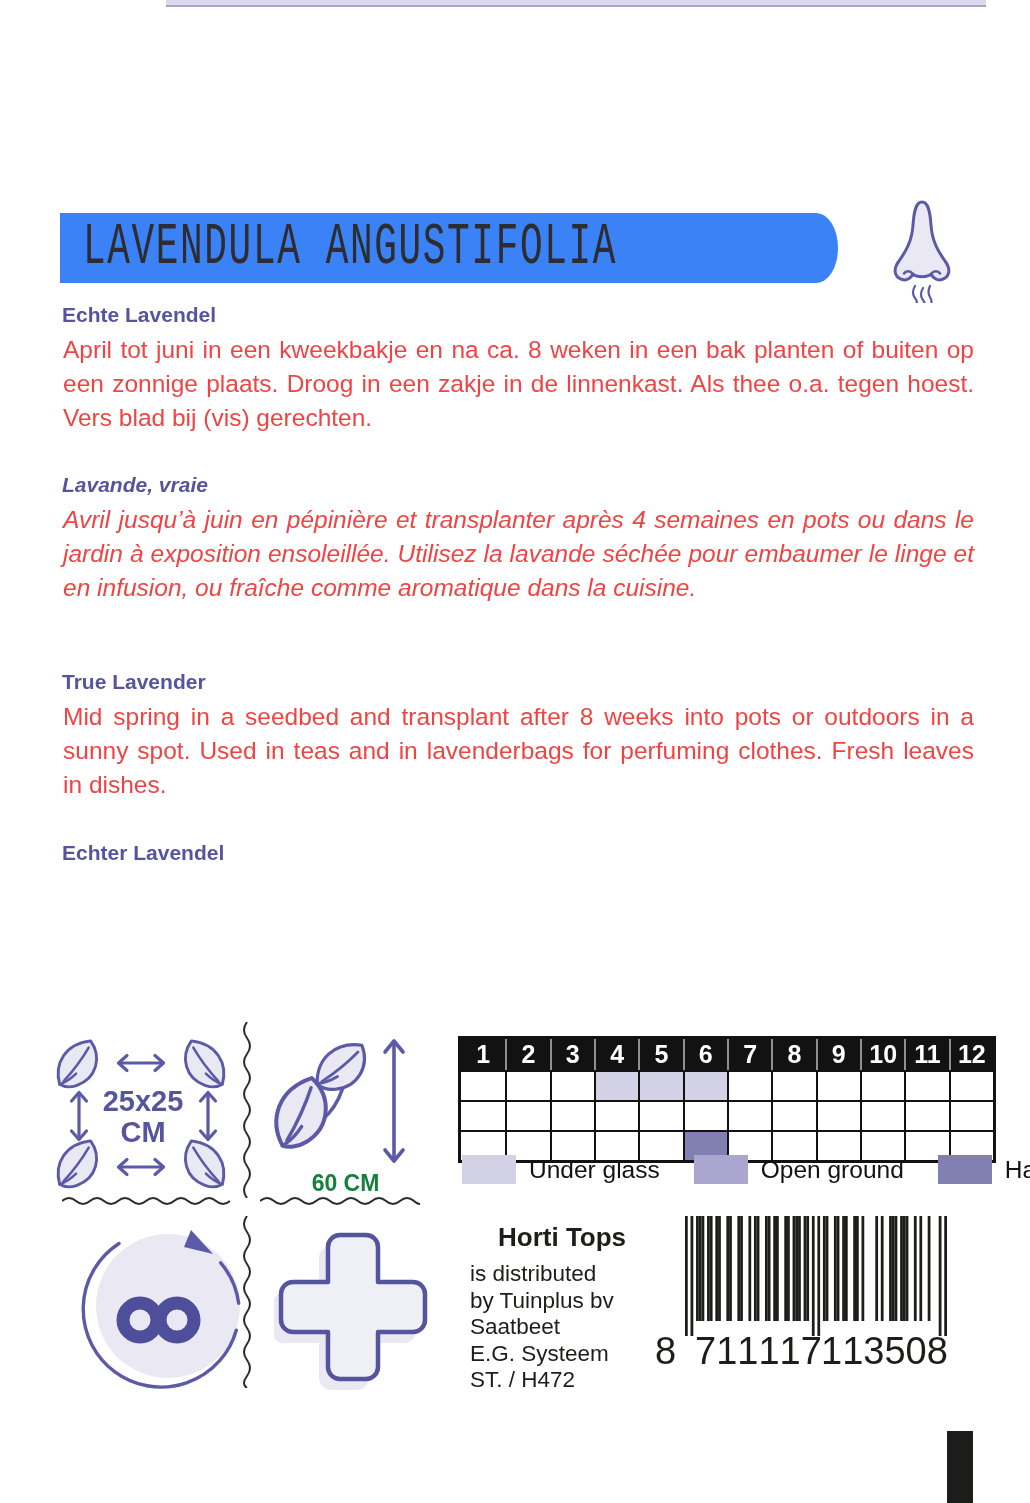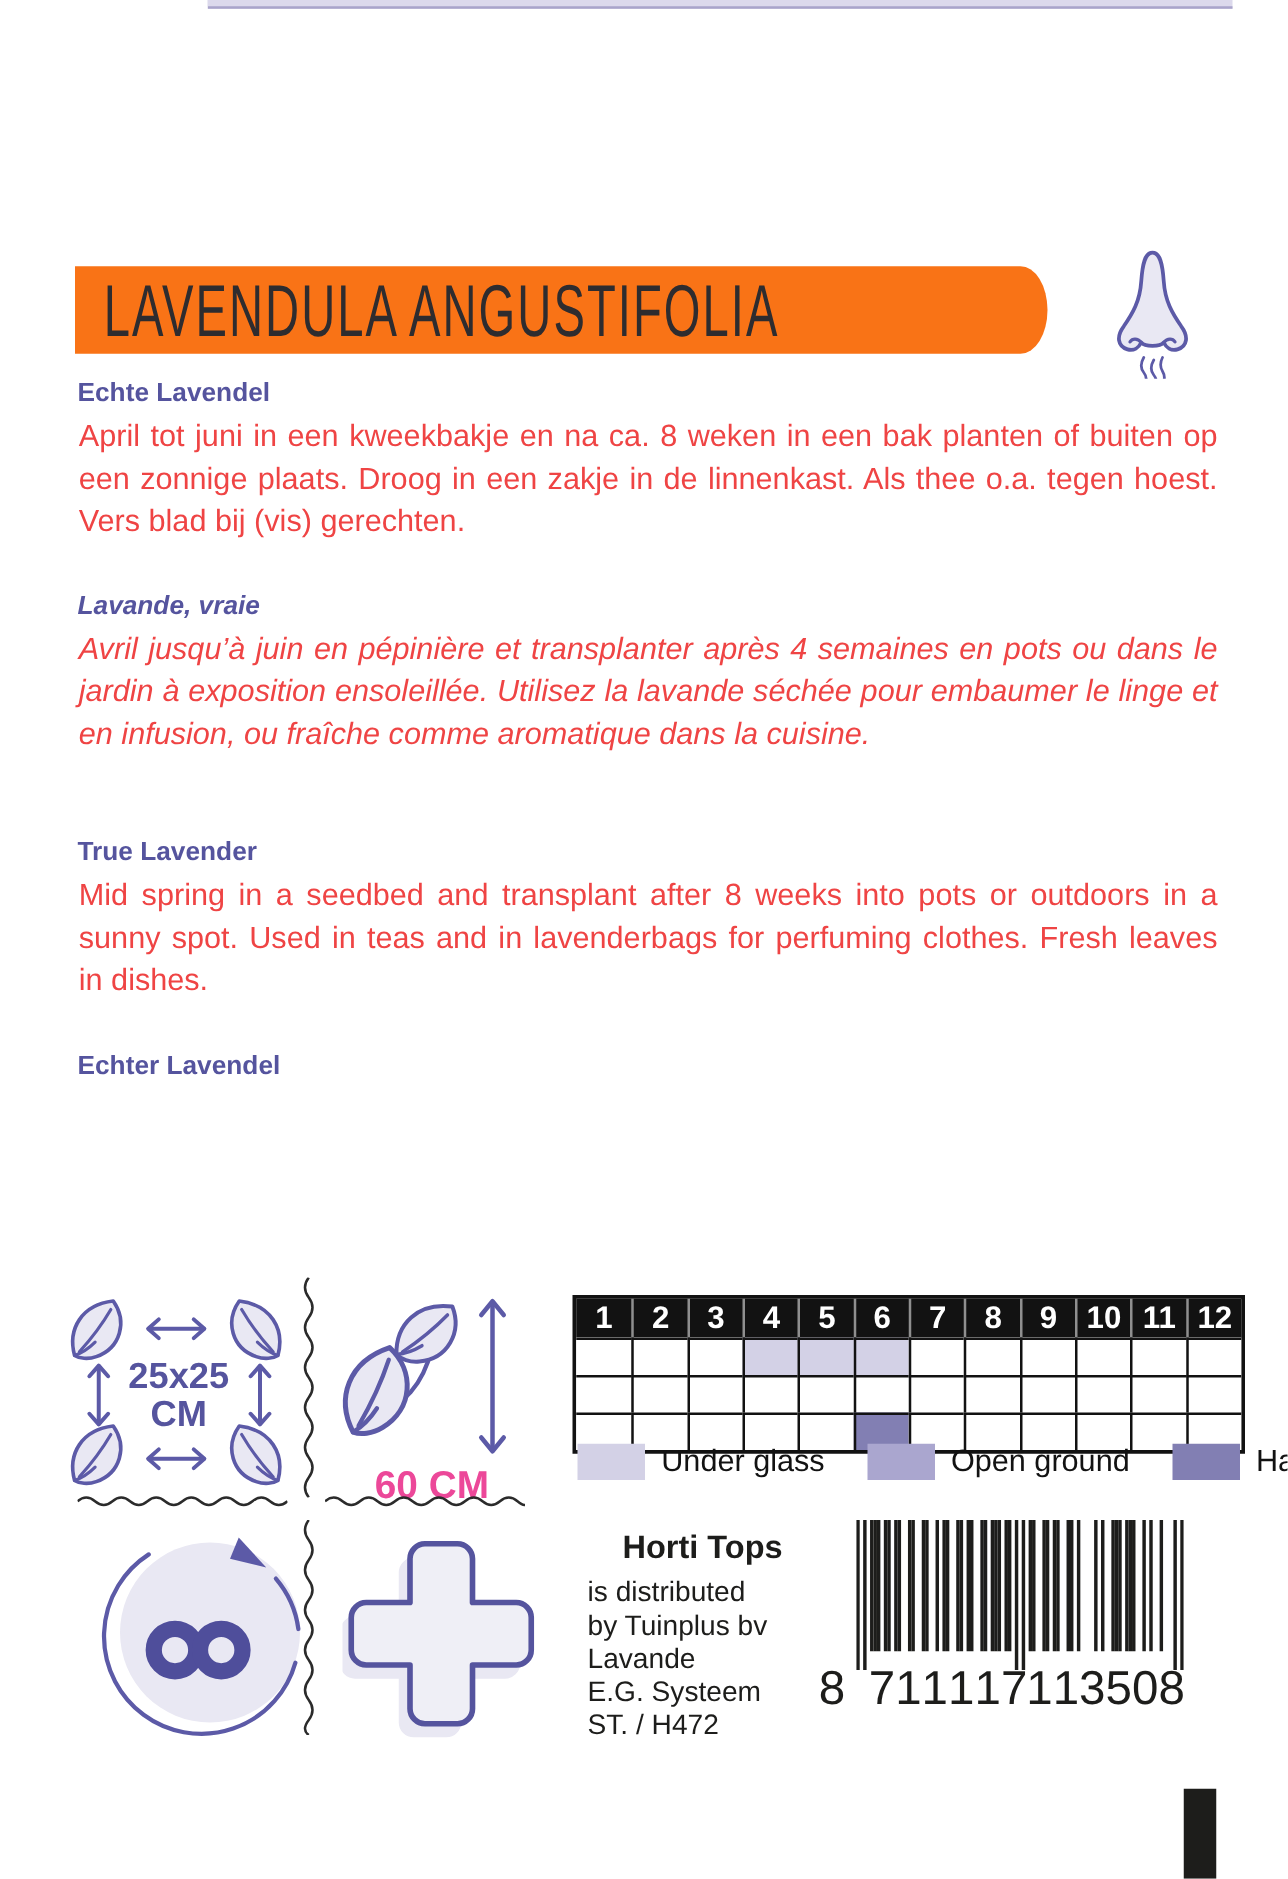--- a/index.html
+++ b/index.html
@@ -12,8 +12,8 @@
     background:#dcd9ec;box-shadow:inset 0 -2px 0 #a9a4ca;}
   
   .title-banner{position:absolute;left:60px;top:213px;width:778px;height:70px;
-    background:#f97316;border-top-right-radius:26px 42px;border-bottom-right-radius:26px 42px;
-    display:flex;align-items:center;}
+    background:#3b82f6;border-top-right-radius:26px 42px;border-bottom-right-radius:26px 42px;
+    display:flex;align-items:center;font-family:Liberation Mono, monospace;}
   .title-banner .title{
     font-size:46px;color:#2e2c2f;font-weight:500;letter-spacing:2px;
     transform:scale(.82,1.28);transform-origin:0 50%;white-space:nowrap;padding-left:28px;}

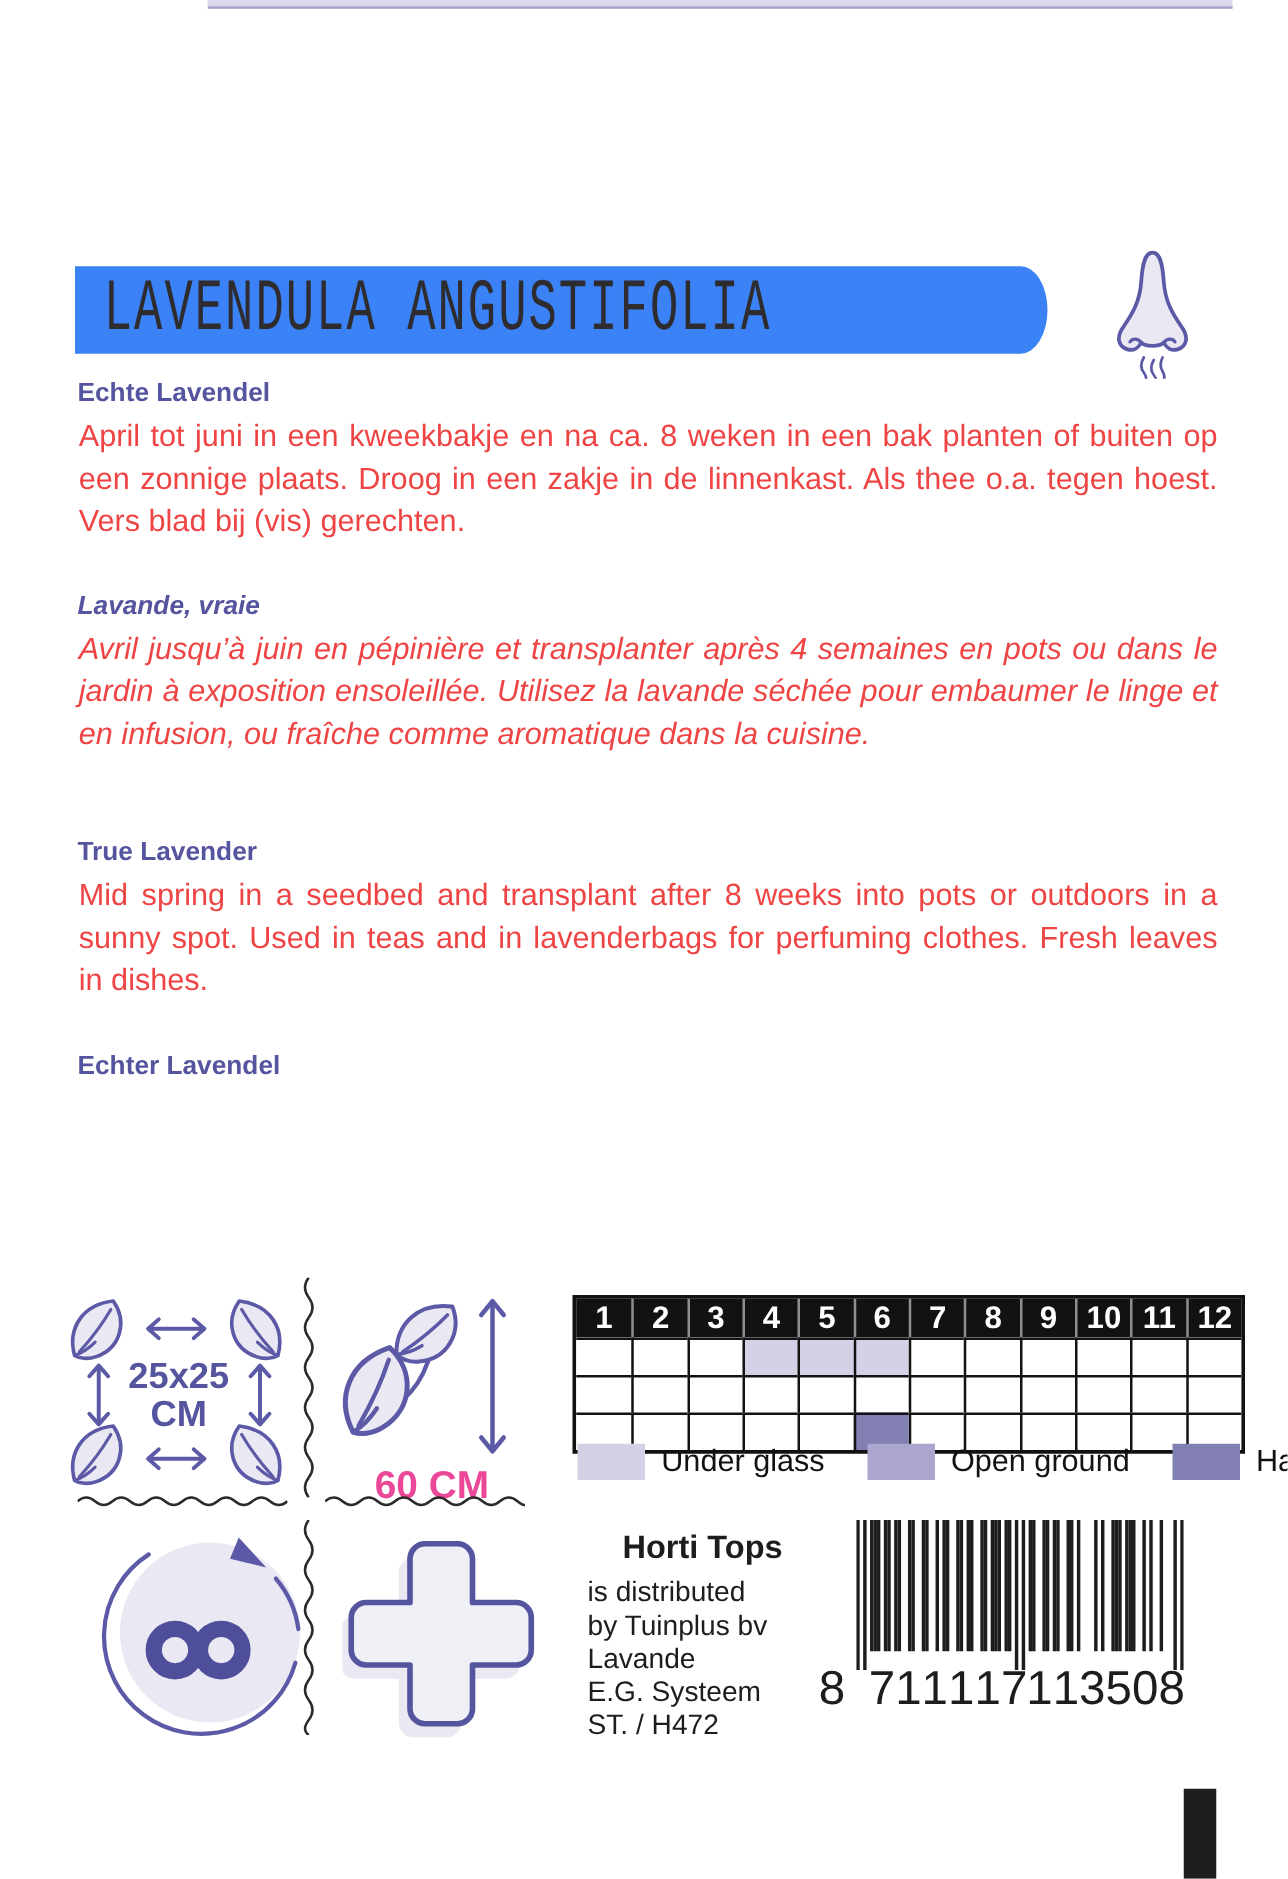--- a/index.html
+++ b/index.html
@@ -32,7 +32,7 @@
     color:#55549e;font-weight:bold;font-size:29px;line-height:31px;}
   .height-group{position:absolute;left:265px;top:1032px;width:145px;height:170px;}
   .height-label{position:absolute;left:18px;top:138px;width:125px;text-align:center;
-    color:#ec4899;font-weight:bold;font-size:31px;}
+    color:#15803d;font-weight:bold;font-size:23px;}
   
   .squiggle{position:absolute;}
   

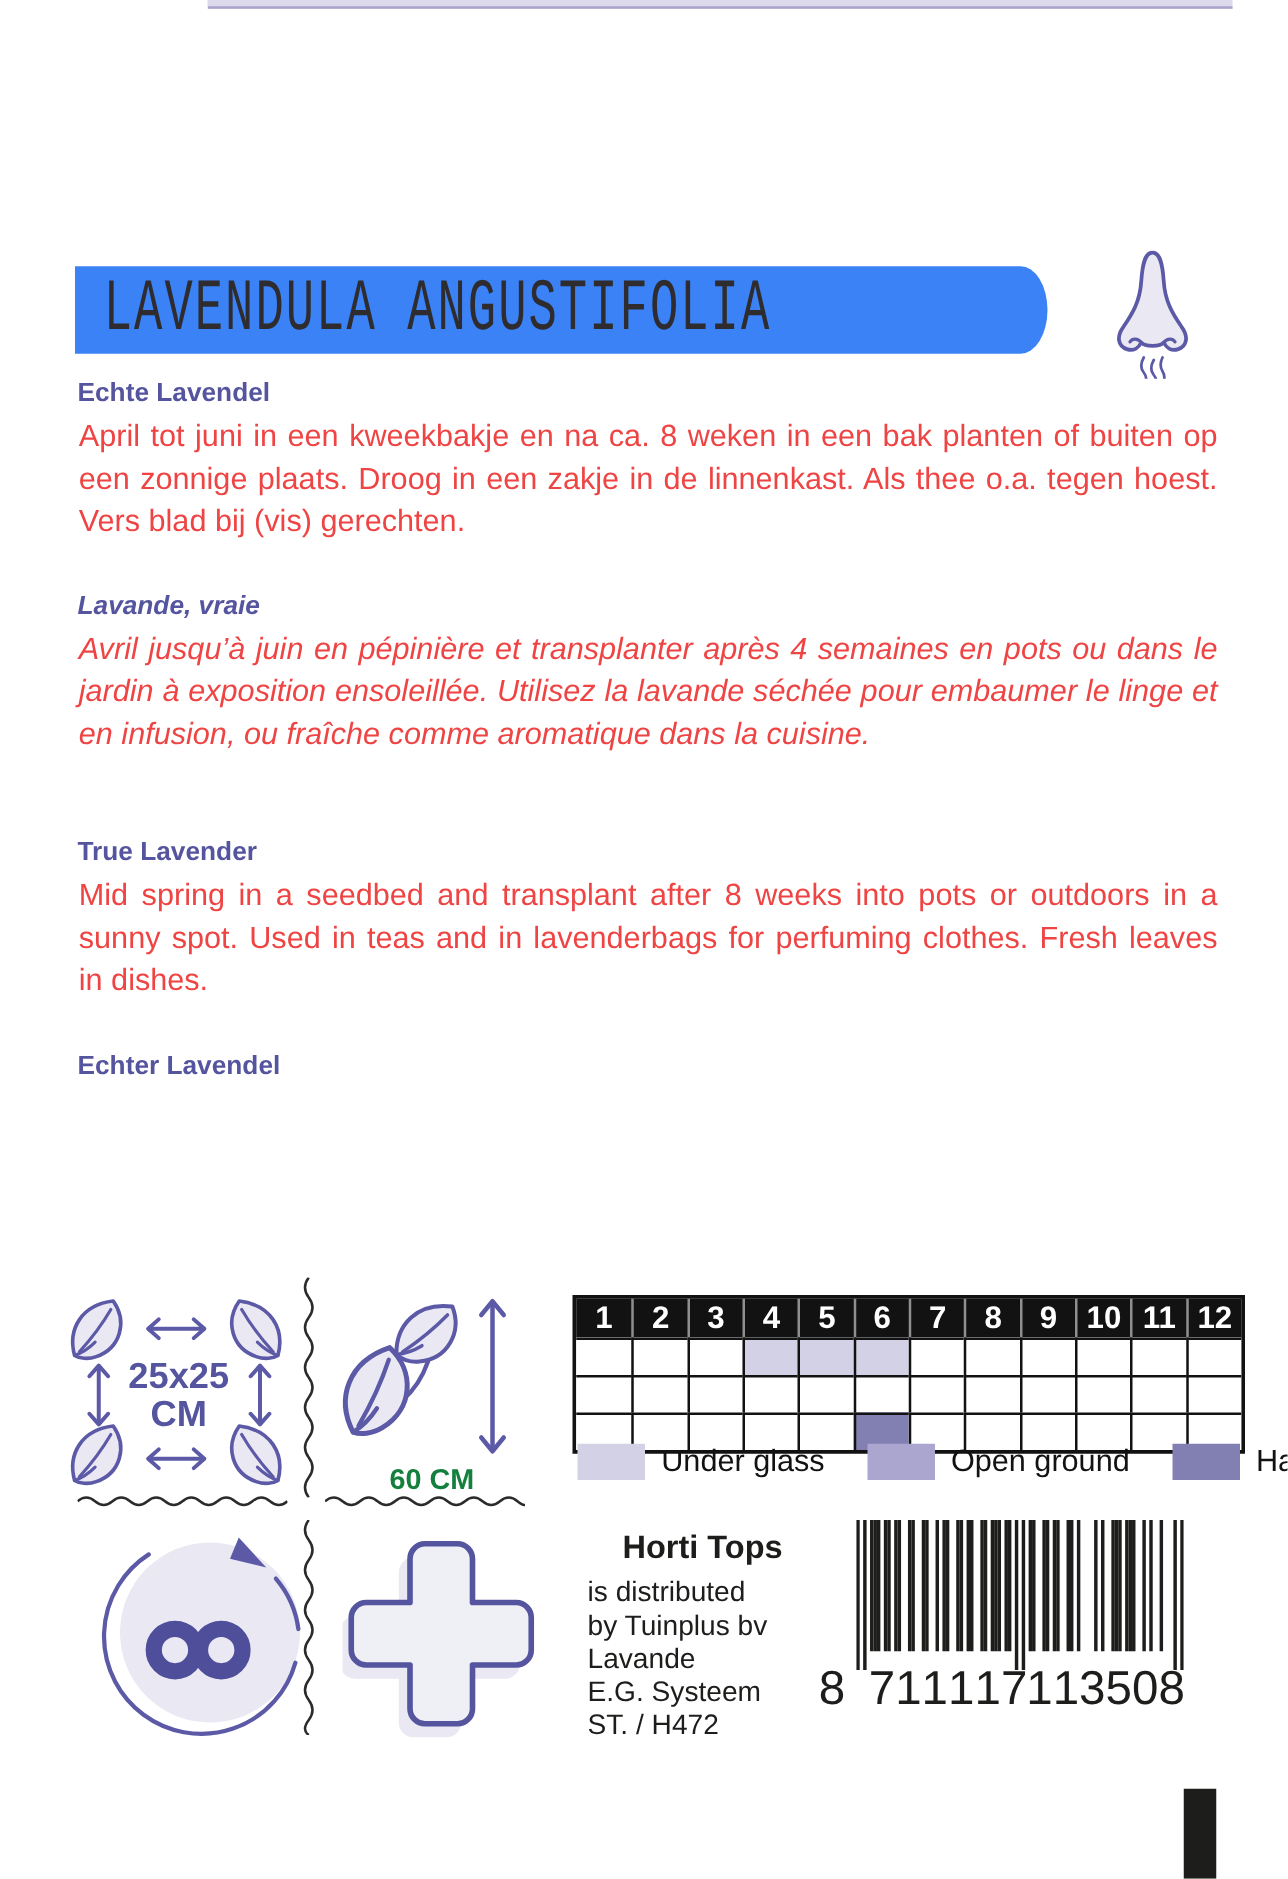--- a/index.html
+++ b/index.html
@@ -266,7 +266,7 @@
   <div class="dist-name">Horti Tops</div>
   <div class="dist-line">is distributed</div>
   <div class="dist-line">by Tuinplus bv</div>
-  <div class="dist-line">Lavande</div>
+  <div class="dist-line">Saatbeet</div>
   <div class="dist-line">E.G. Systeem</div>
   <div class="dist-line">ST. / H472</div>
 </div>

